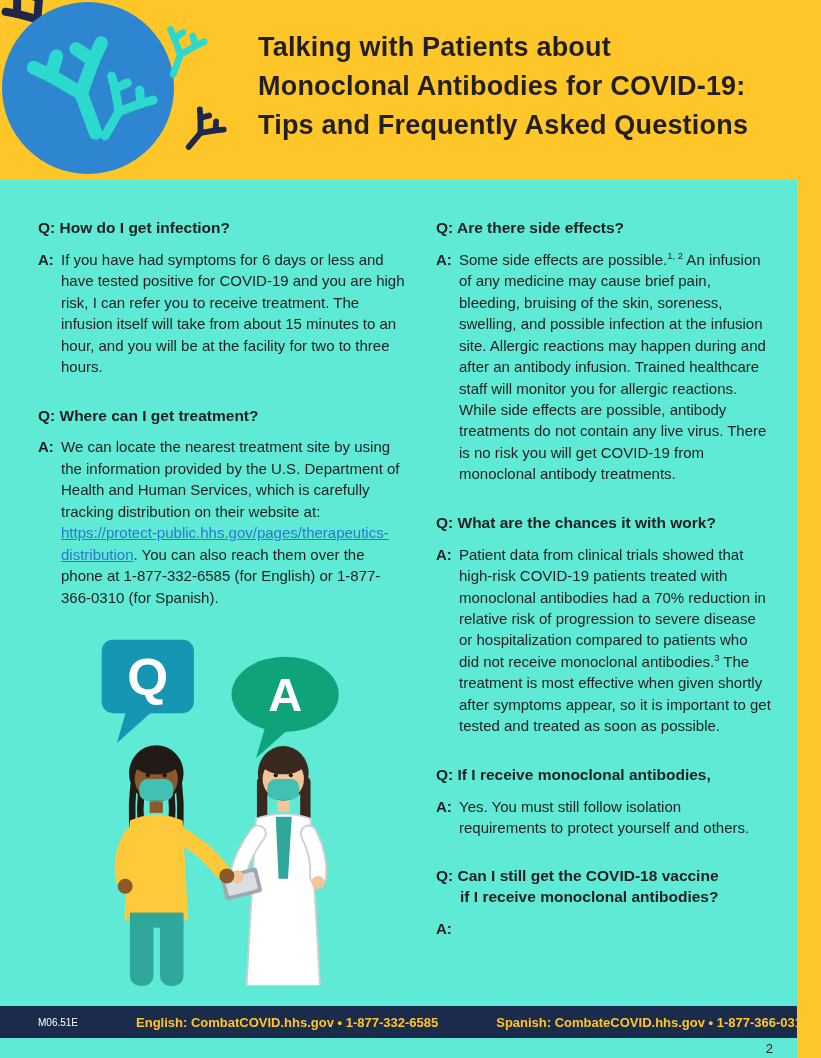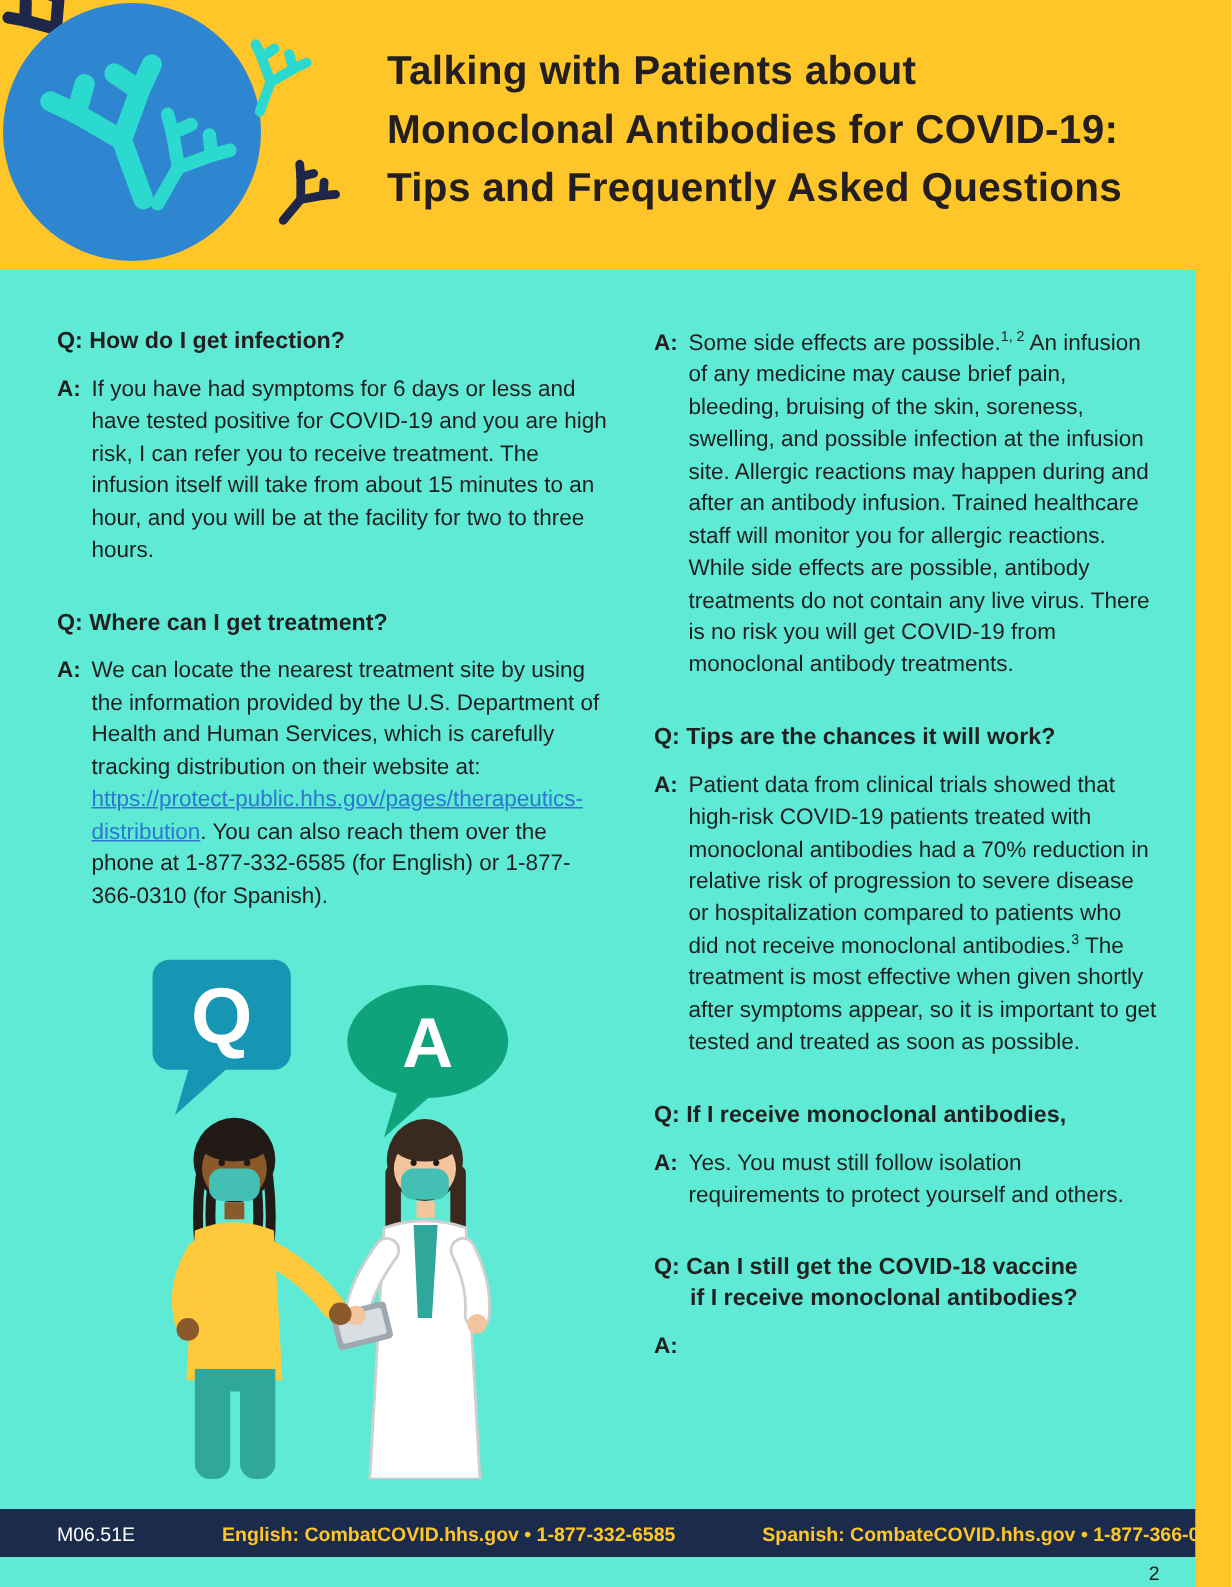--- a/index.html
+++ b/index.html
@@ -159,6 +159,7 @@
     <div class="col-right">
 
       <section class="qa">
+        <h3 class="q">Q: Are there side effects?</h3>
         <p class="a"><strong class="a-label">A:</strong><span>Some side effects are possible.</span><sup>1, 2</sup><span> An infusion of any medicine may cause brief pain, bleeding, bruising of the skin, soreness, swelling, and possible infection at the infusion site. Allergic reactions may happen during and after an antibody infusion. Trained healthcare staff will monitor you for allergic reactions. While side effects are possible, antibody treatments do not contain any live virus. There is no risk you will get COVID-19 from monoclonal antibody treatments.</span></p>
       </section>
 

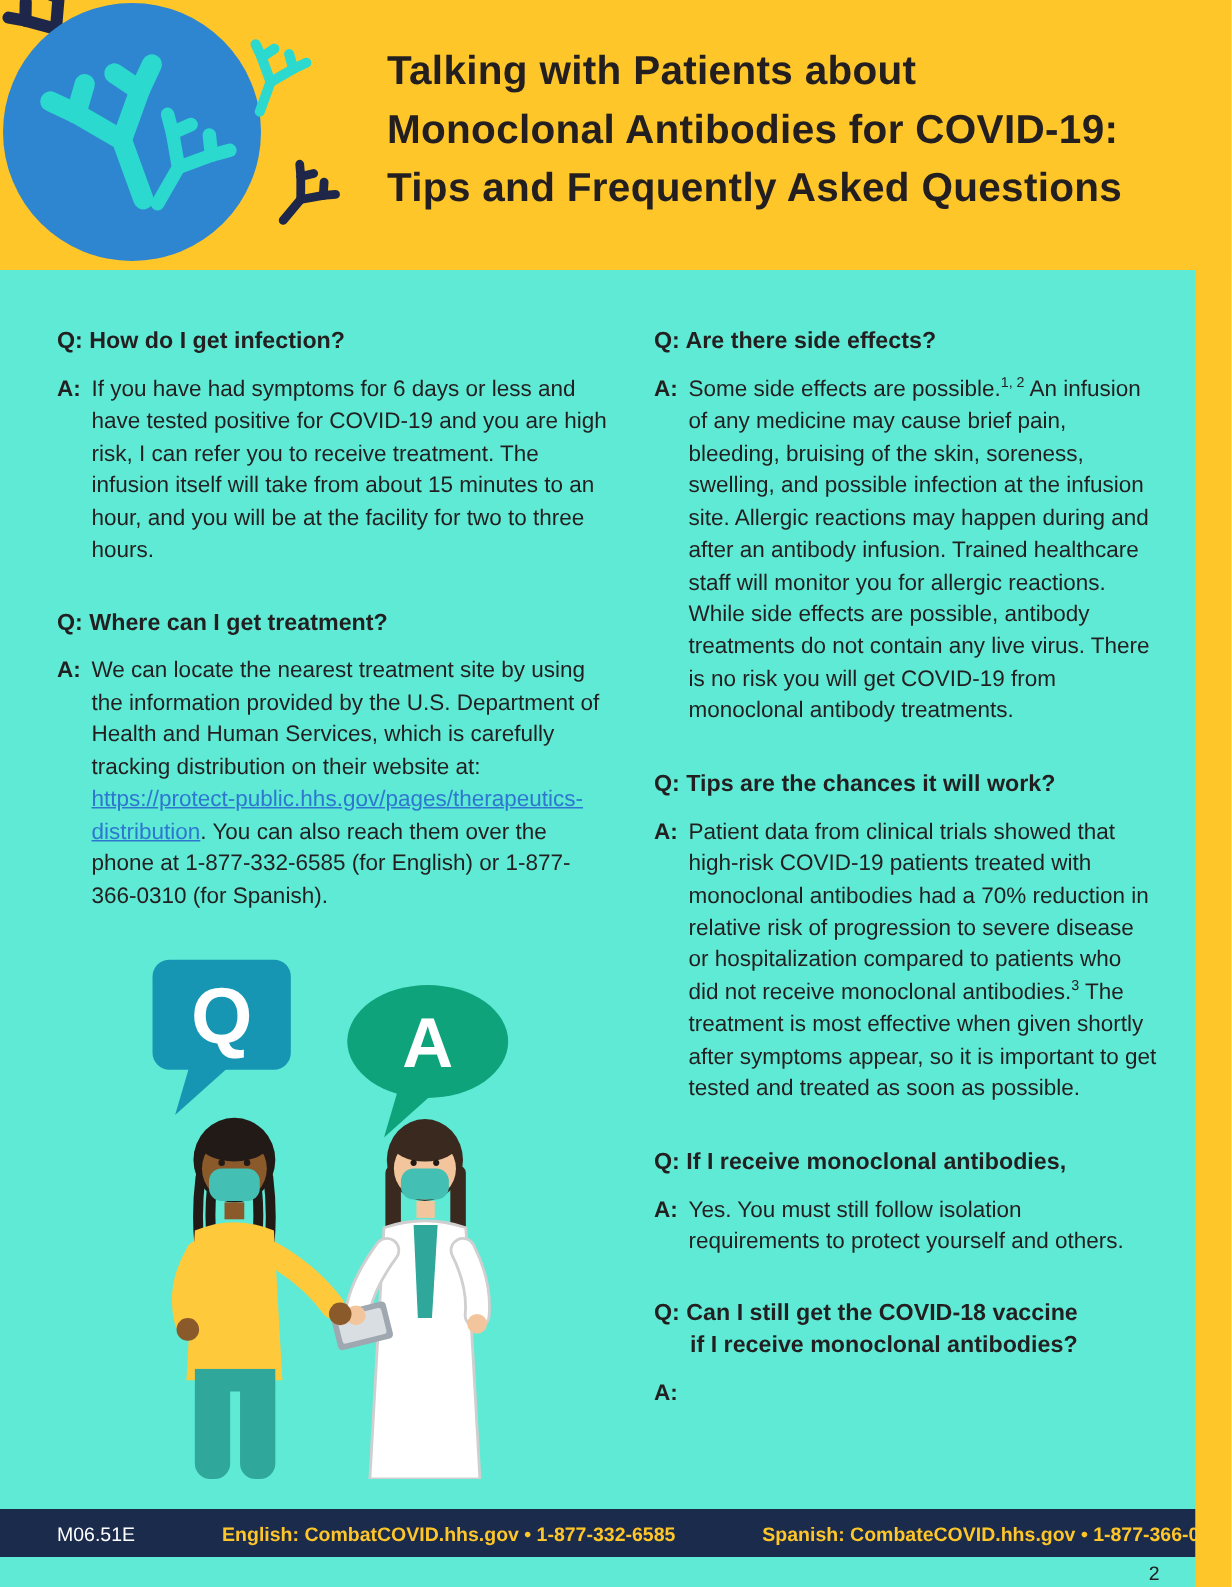--- a/index.html
+++ b/index.html
@@ -164,7 +164,7 @@
       </section>
 
       <section class="qa">
-        <h3 class="q">Q: Tips are the chances it will work?</h3>
+        <h3 class="q">Q: What are the chances it with work?</h3>
         <p class="a"><strong class="a-label">A:</strong><span>Patient data from clinical trials showed that high-risk COVID-19 patients treated with monoclonal antibodies had a 70% reduction in relative risk of progression to severe disease or hospitalization compared to patients who did not receive monoclonal antibodies.</span><sup>3</sup><span> The treatment is most effective when given shortly after symptoms appear, so it is important to get tested and treated as soon as possible.</span></p>
       </section>
 

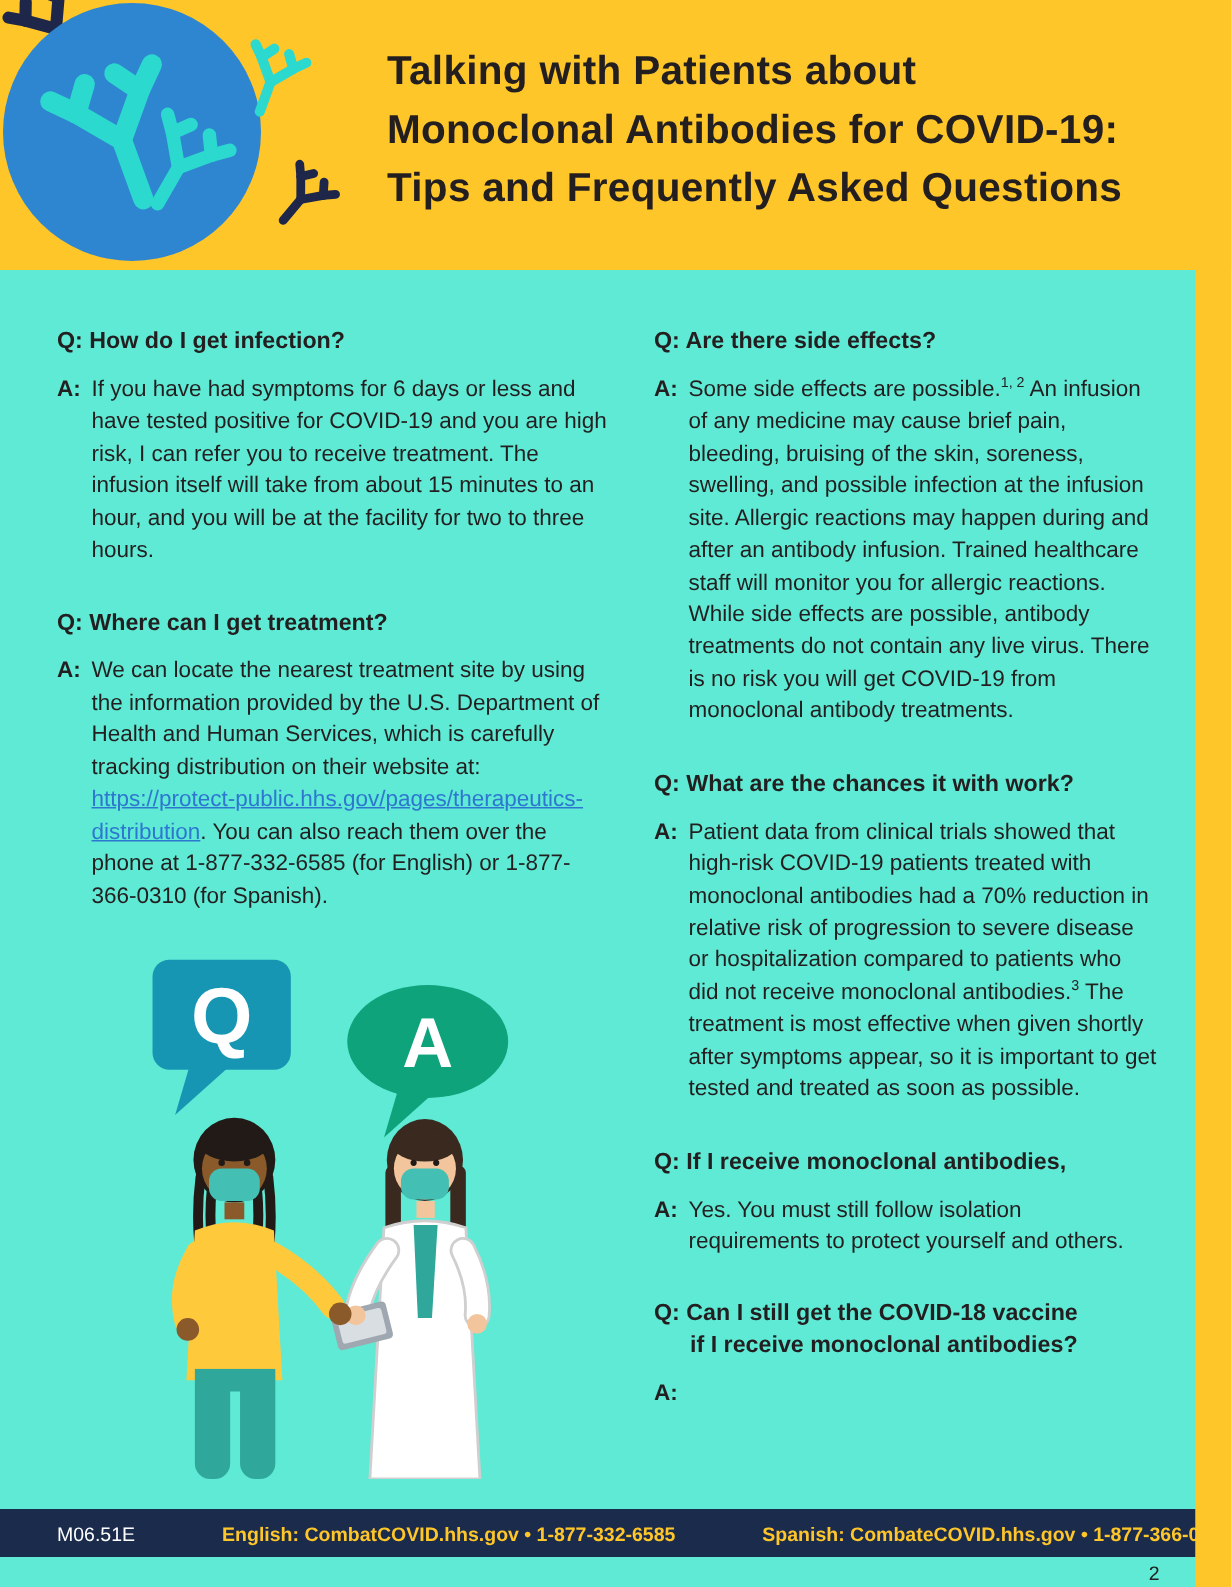--- a/index.html
+++ b/index.html
@@ -32,7 +32,7 @@
   
   .footer { position:absolute; left:0; right:24px; bottom:20px; height:32px; background:#1B2B4C;
             display:flex; align-items:center; gap:58px; box-sizing:border-box; padding:0 16px 0 38px; }
-  .footer-id { color:#ffffff; font-size:13px; }
+  .footer-id { color:#ffffff; font-size:10px; }
   .footer-lang { color:#FFC629; font-weight:bold; font-size:13px; white-space:nowrap; }
   .page-number { position:absolute; right:48px; bottom:2px; font-size:13px; color:#231F20; }
 </style>

